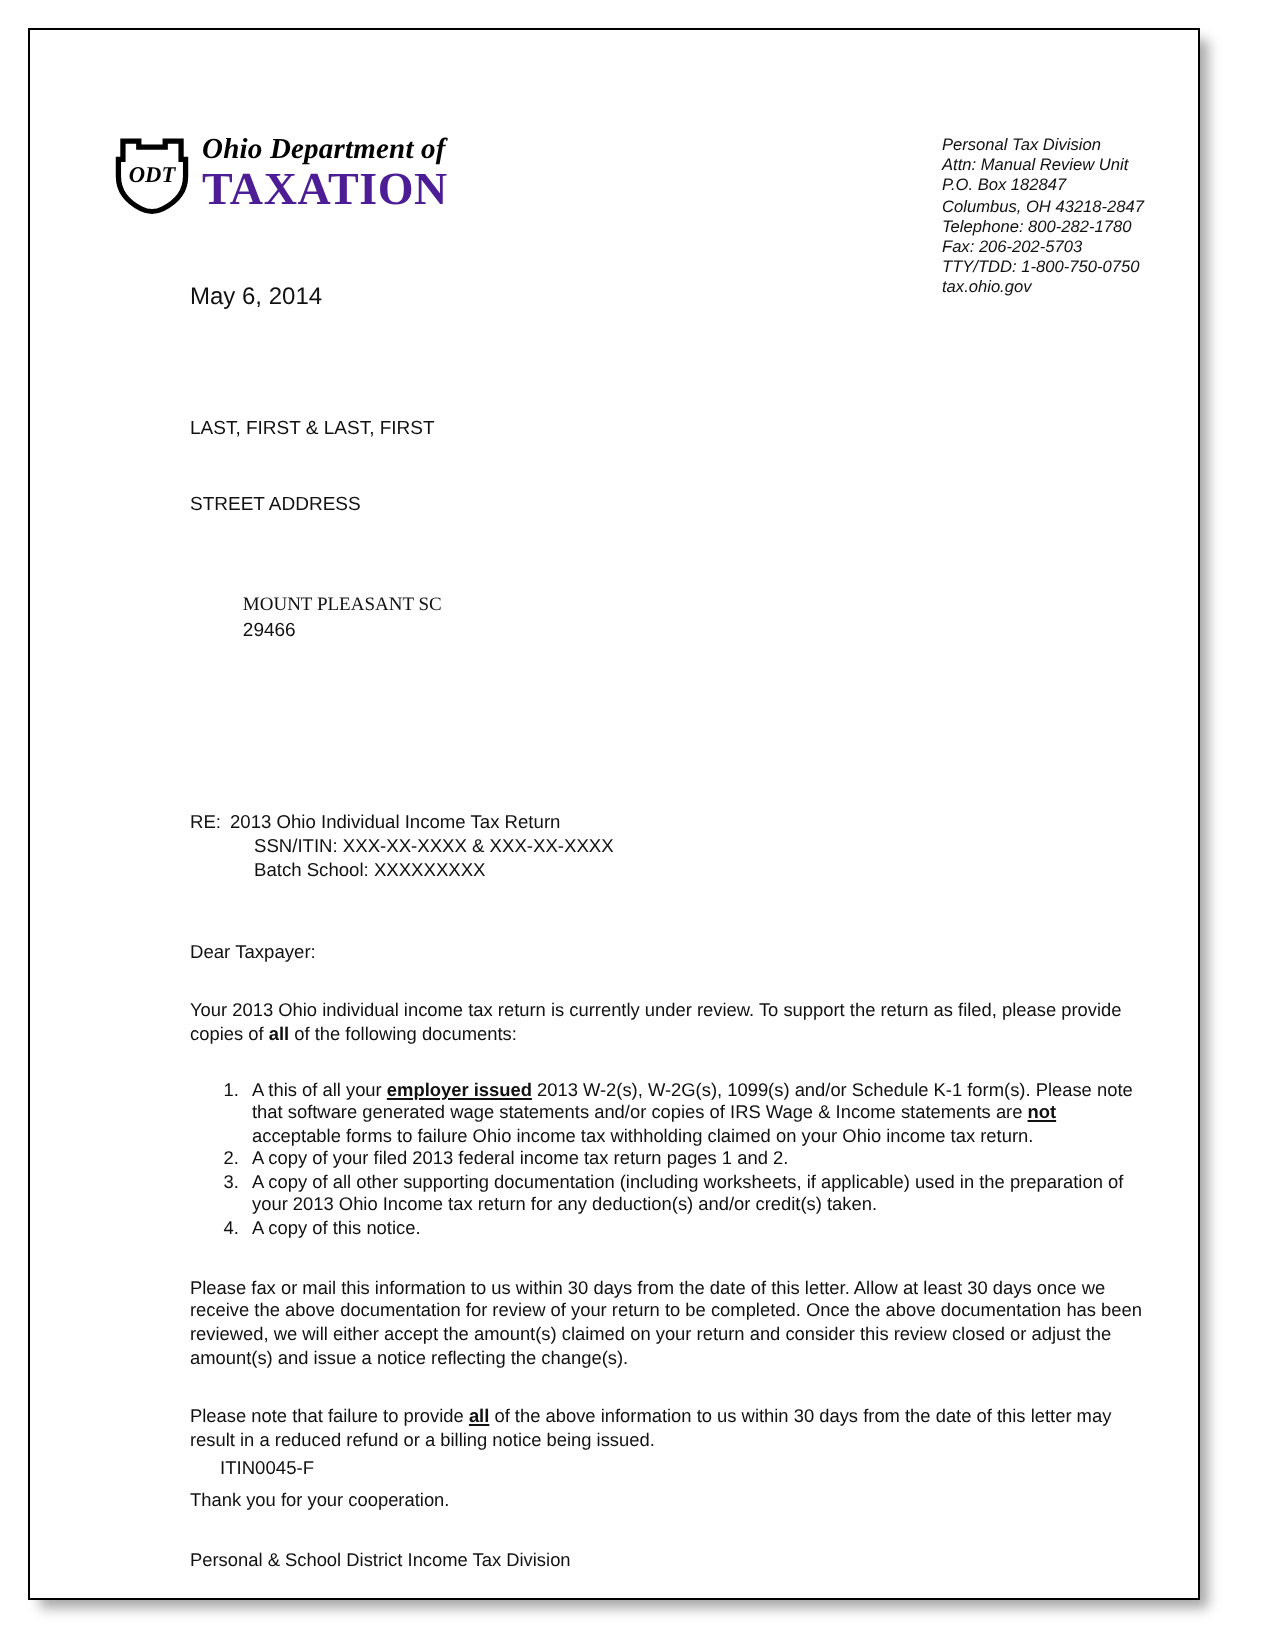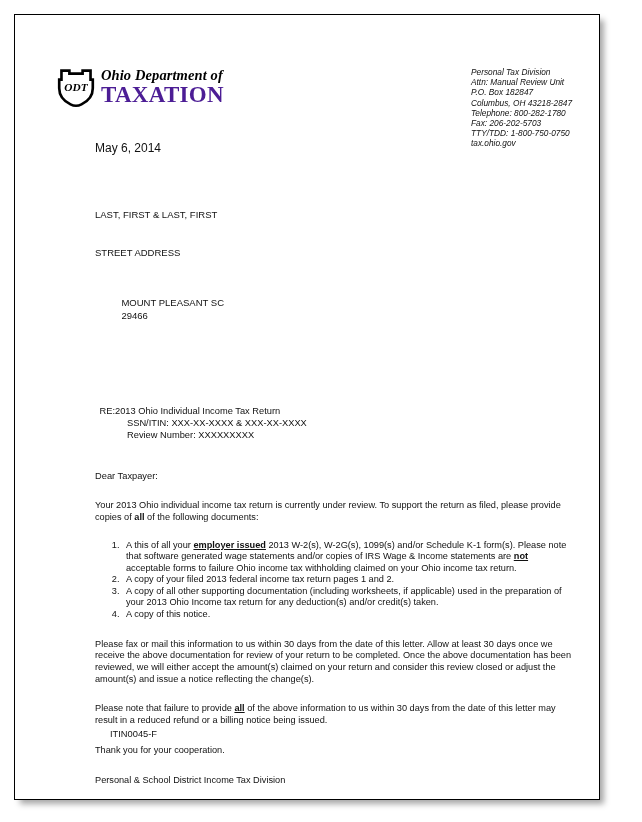--- a/index.html
+++ b/index.html
@@ -126,7 +126,7 @@
   .addr-city-row {
     display: flex;
   }
-  .addr-city { width: 154px; flex: none; }
+  .addr-city { width: 154px; flex: none; font-family: Liberation Serif, serif; }
   .addr-zip { }
 
   #re-block {

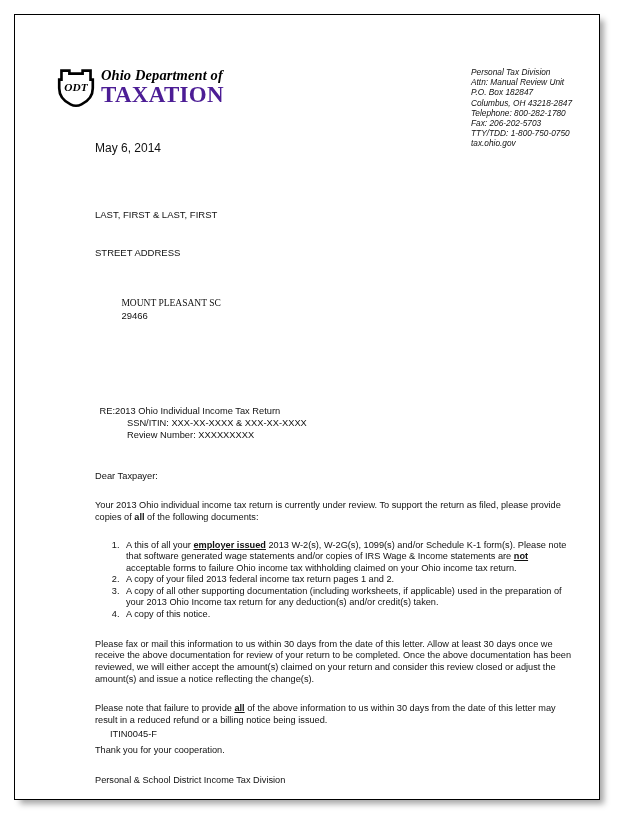--- a/index.html
+++ b/index.html
@@ -133,7 +133,6 @@
     margin-top: 45px;
     font-size: 9.3px;
     line-height: 12.2px;
-    text-align: right;
   }
   .re-row { display: flex; }
   .re-label { width: 20px; flex: none; }

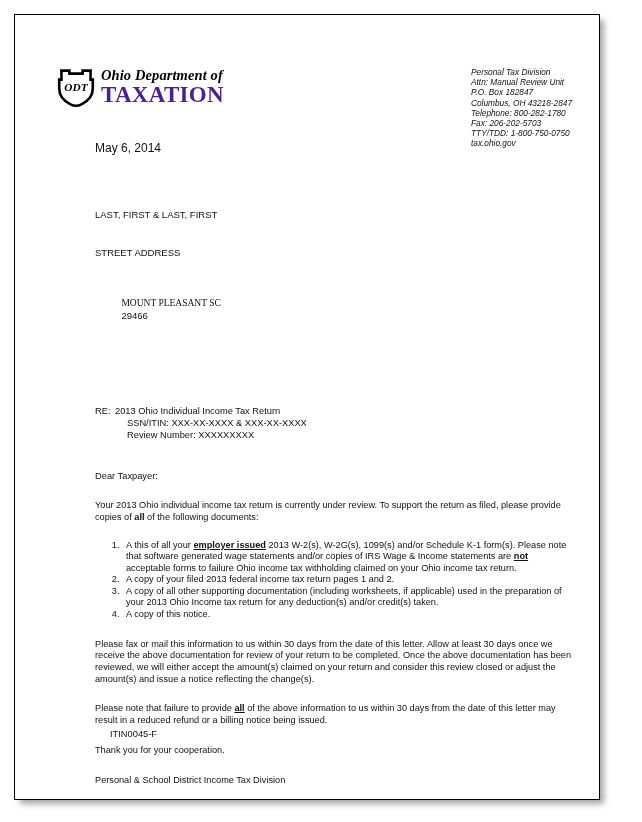--- a/index.html
+++ b/index.html
@@ -234,7 +234,7 @@
         </div>
         <div class="re-row">
           <span class="re-indent"></span>
-          <span>Review Number:   XXXXXXXXX</span>
+          <span>Batch School:   XXXXXXXXX</span>
         </div>
       </div>
 

